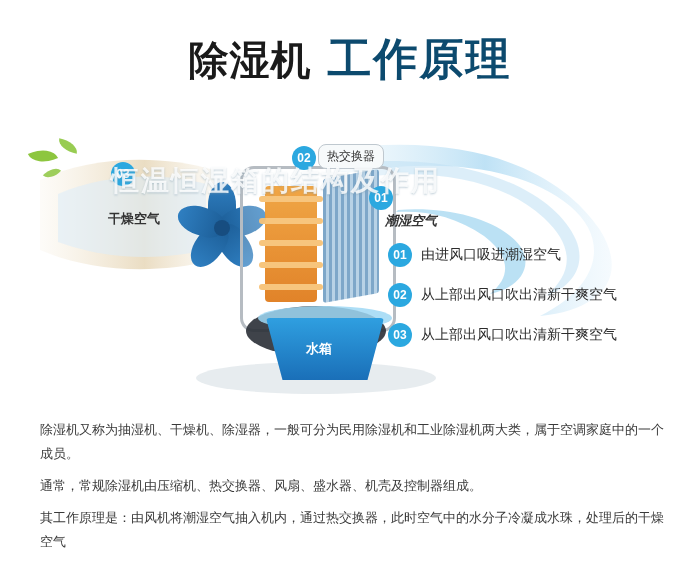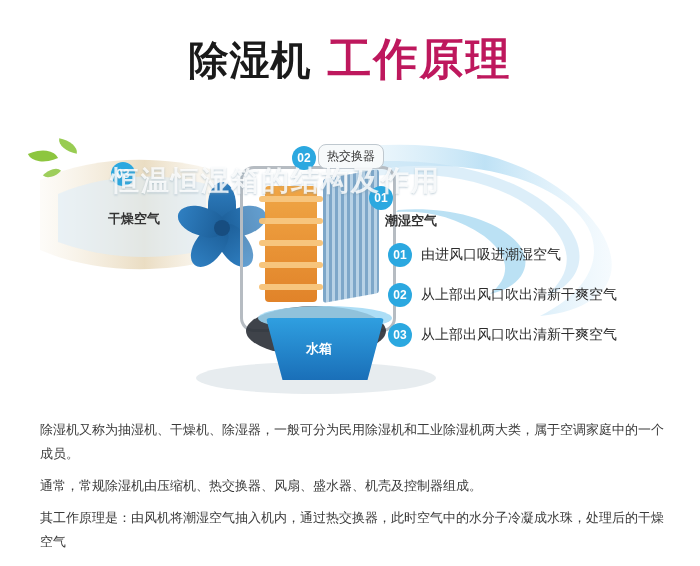--- a/index.html
+++ b/index.html
@@ -39,7 +39,7 @@
   .title .t2 {
     font-size: 44px;
     font-weight: bold;
-    color: #be185d;
+    color: #0c4a6e;
     letter-spacing: 2px;
     margin-left: 16px;
   }

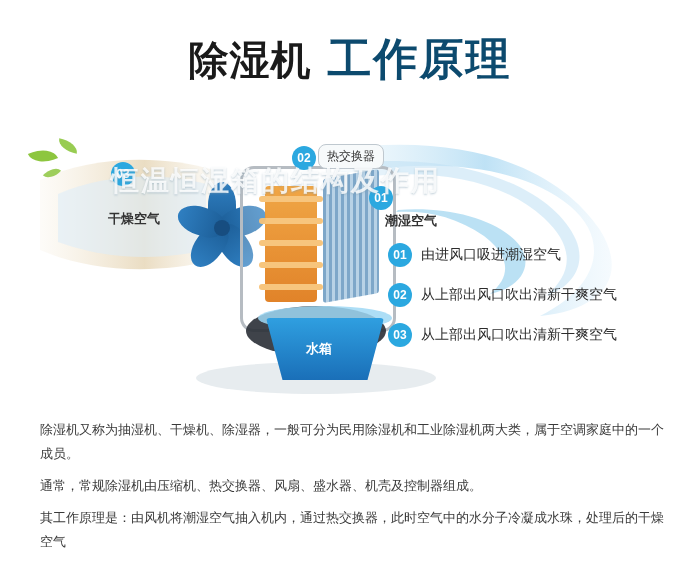--- a/index.html
+++ b/index.html
@@ -80,6 +80,7 @@
     font-size: 13px;
     color: #333;
     font-weight: bold;
+    font-style: italic;
   }
 
   

